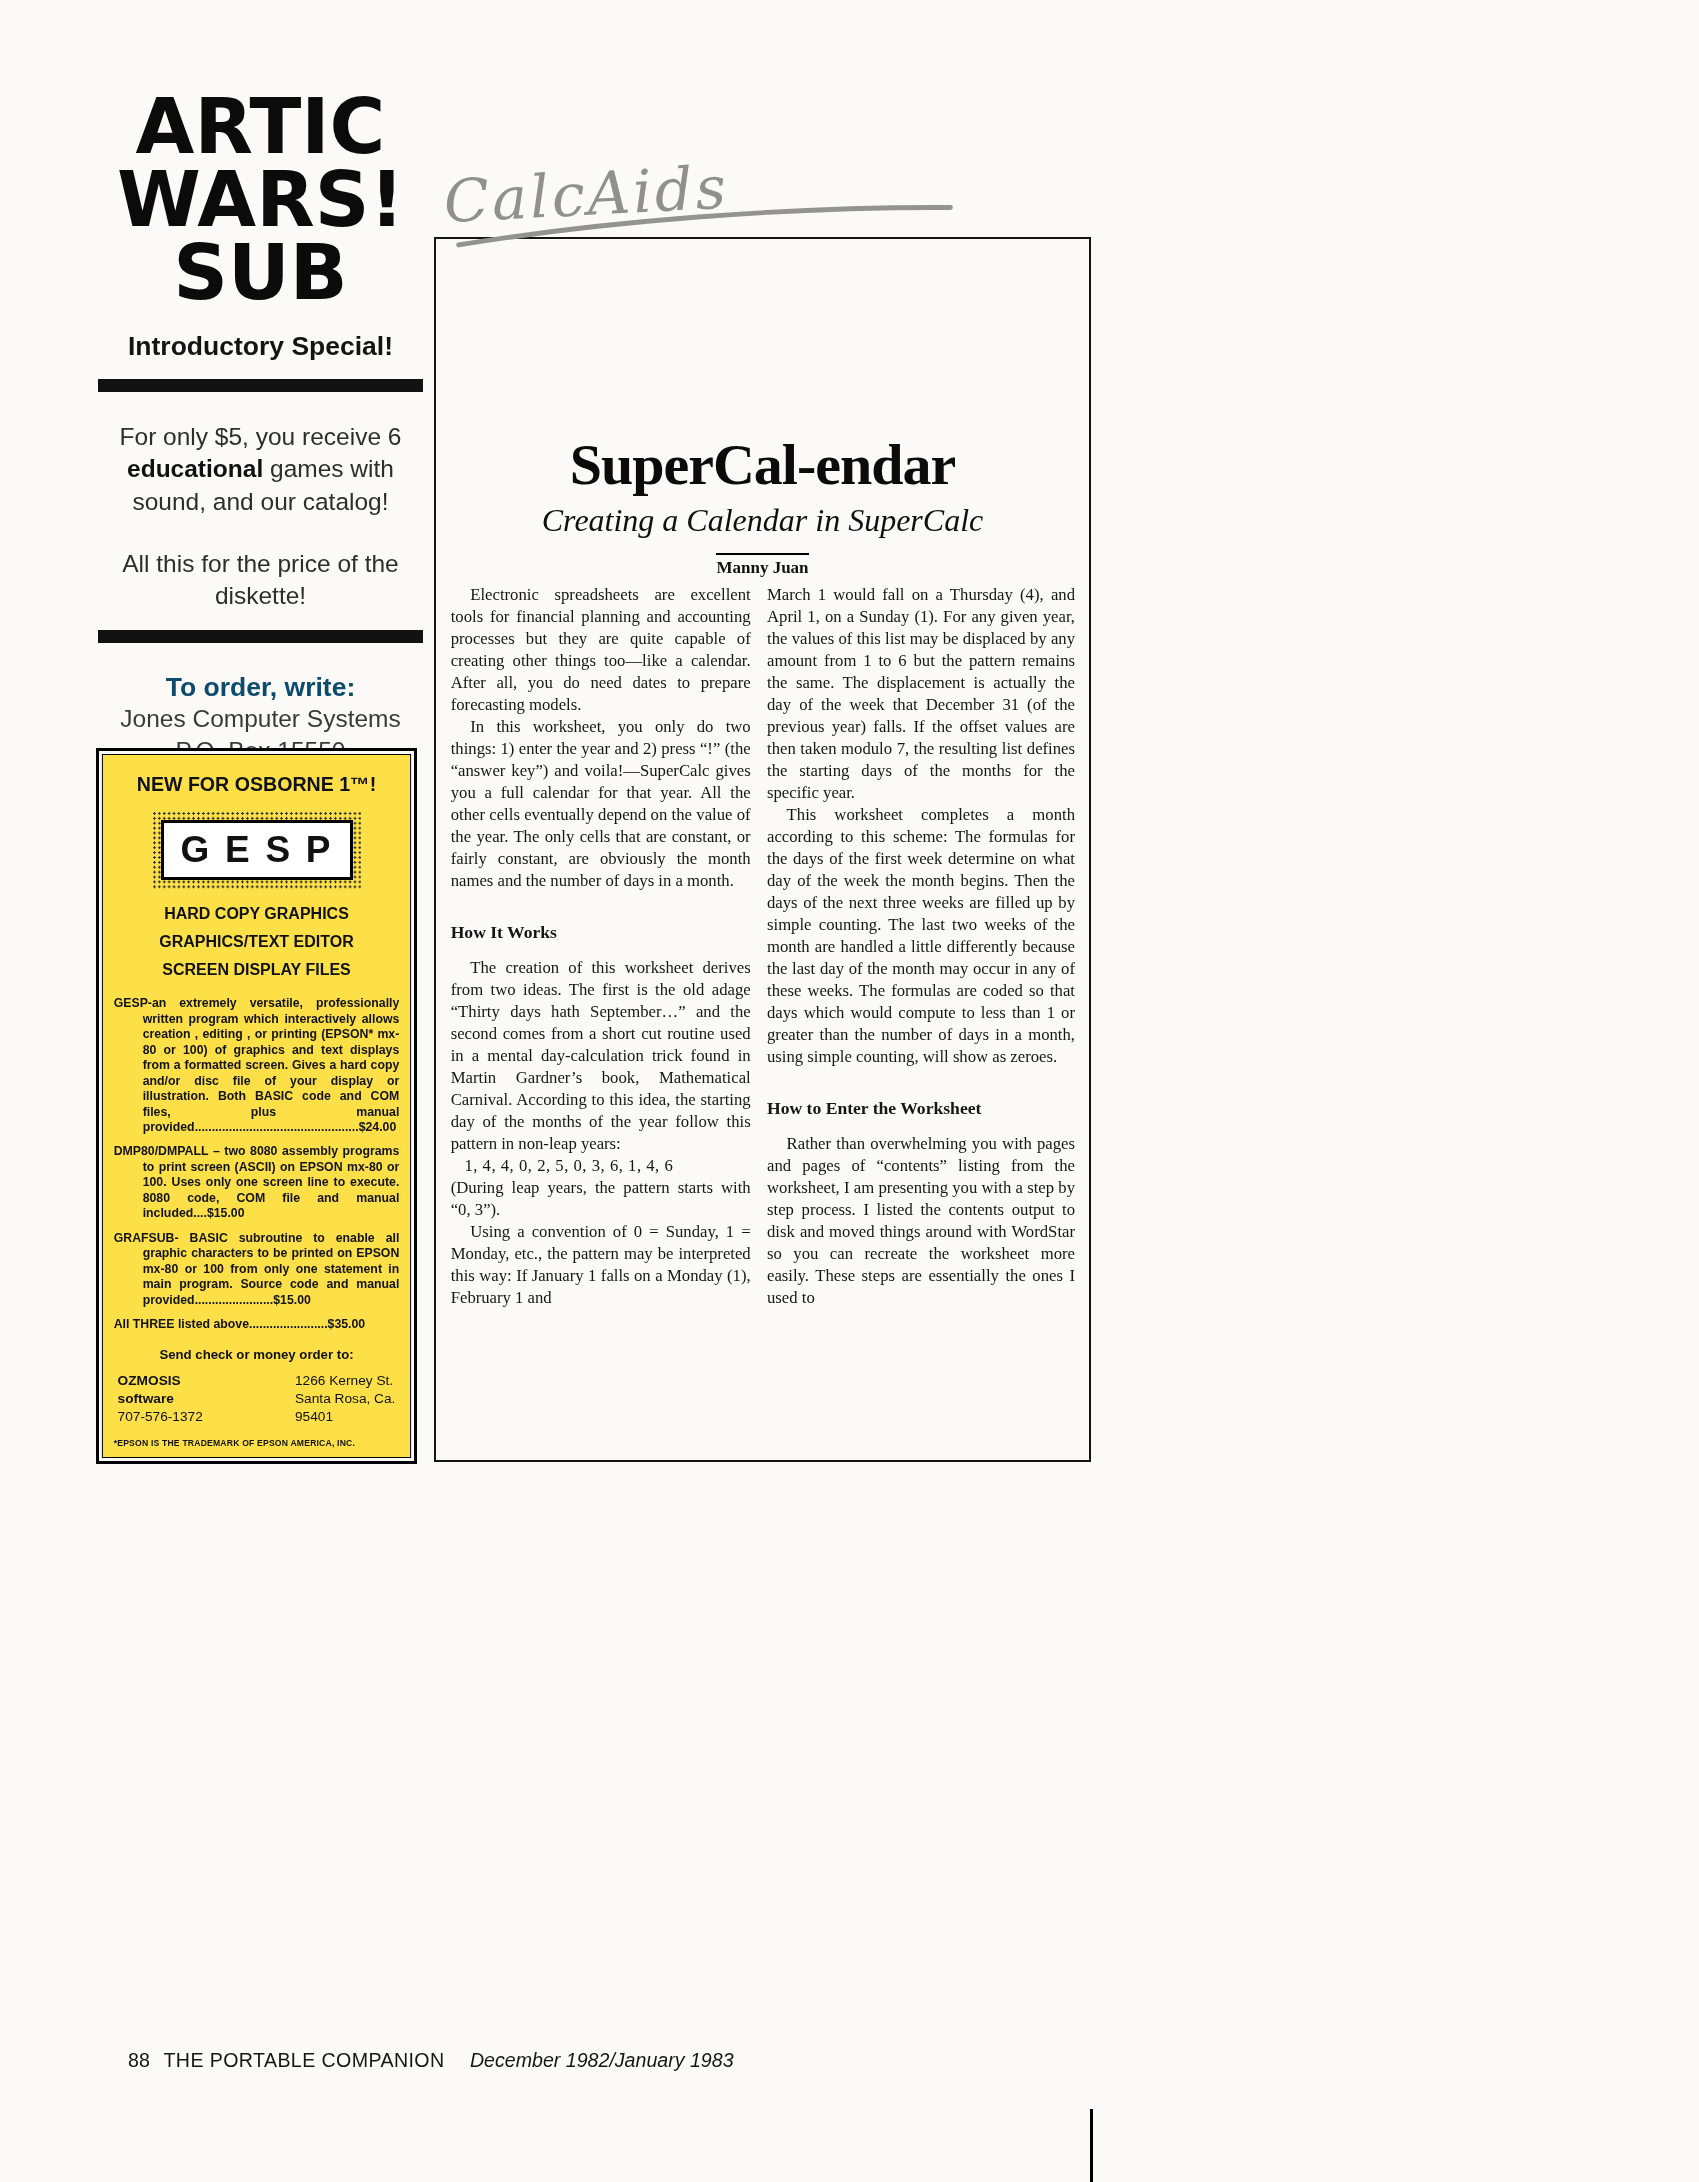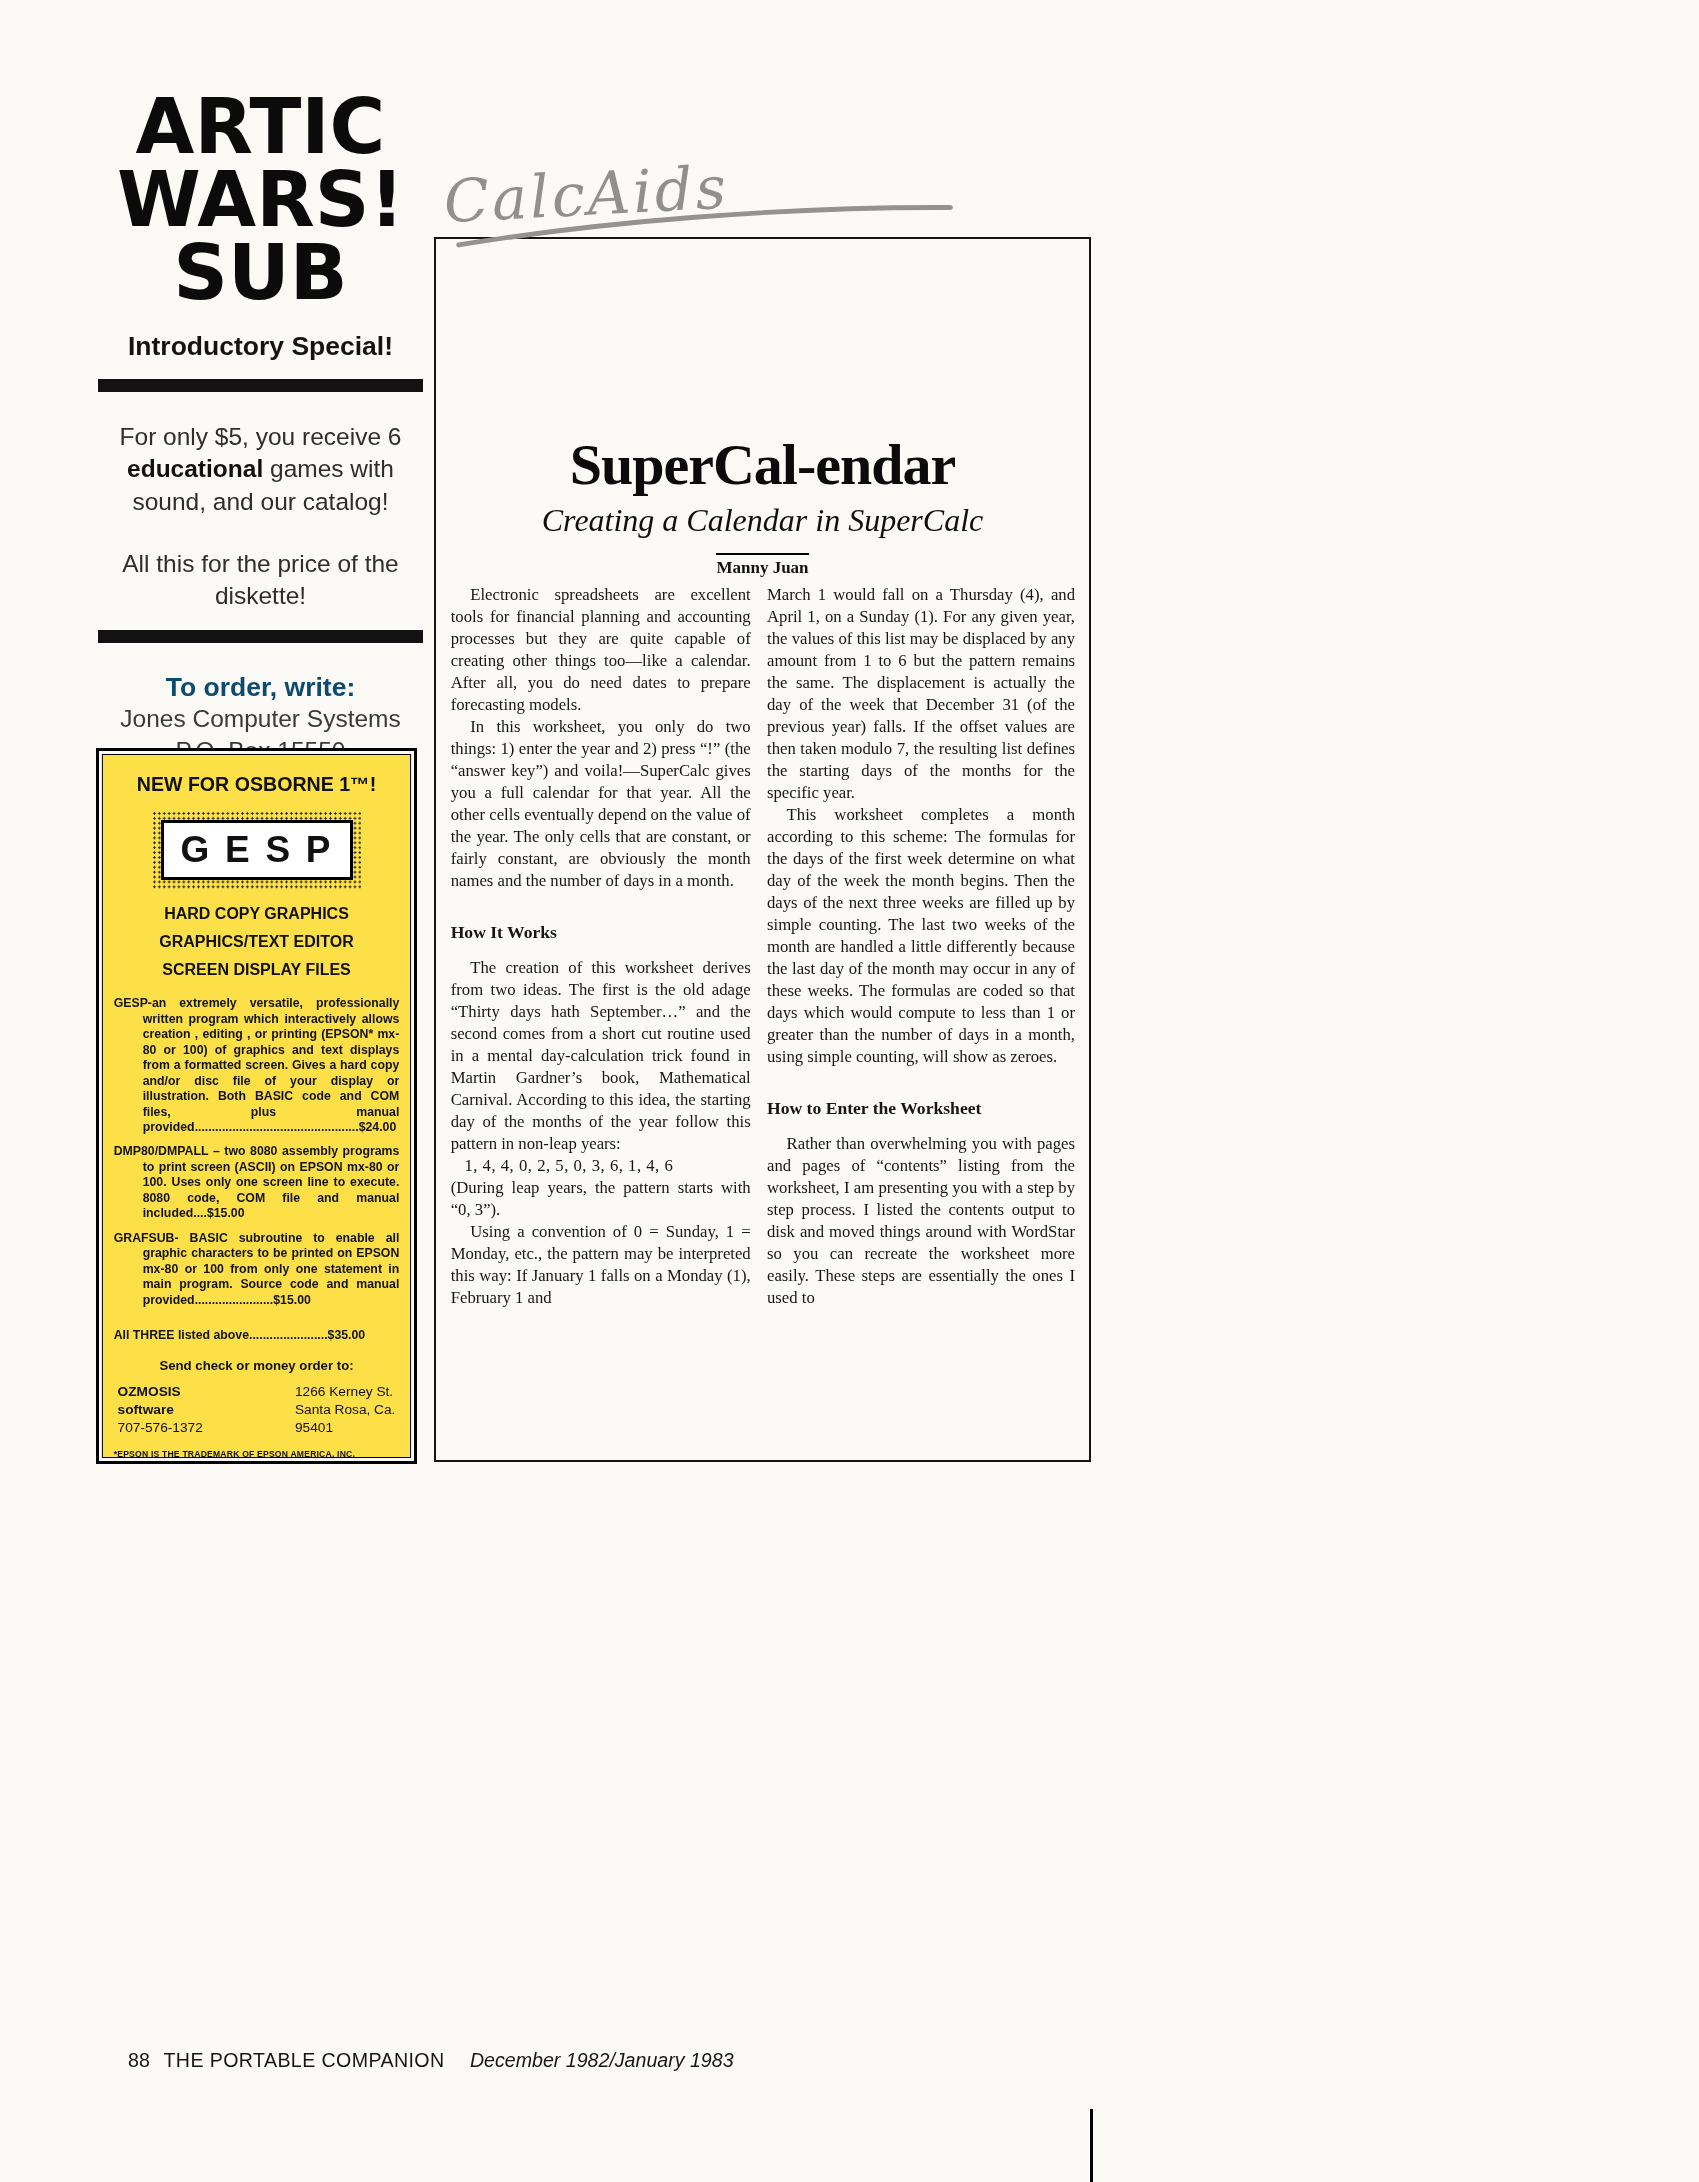--- a/index.html
+++ b/index.html
@@ -57,7 +57,7 @@
     text-align:justify; margin:8.8px 0 0 0;
     padding-left:29px; text-indent:-29px;
   }
-  .gesp-all { margin-top:20px; }
+  .gesp-all { margin-top:9px; }
   .gesp-send { text-align:center; font-size:13.2px; font-weight:bold; margin-top:14.7px; }
   .ozmosis { display:flex; justify-content:space-between; margin-top:9.8px; padding:0 3.9px; }
   .oz-left div, .oz-right div { font-size:13.7px; line-height:1.3; }

